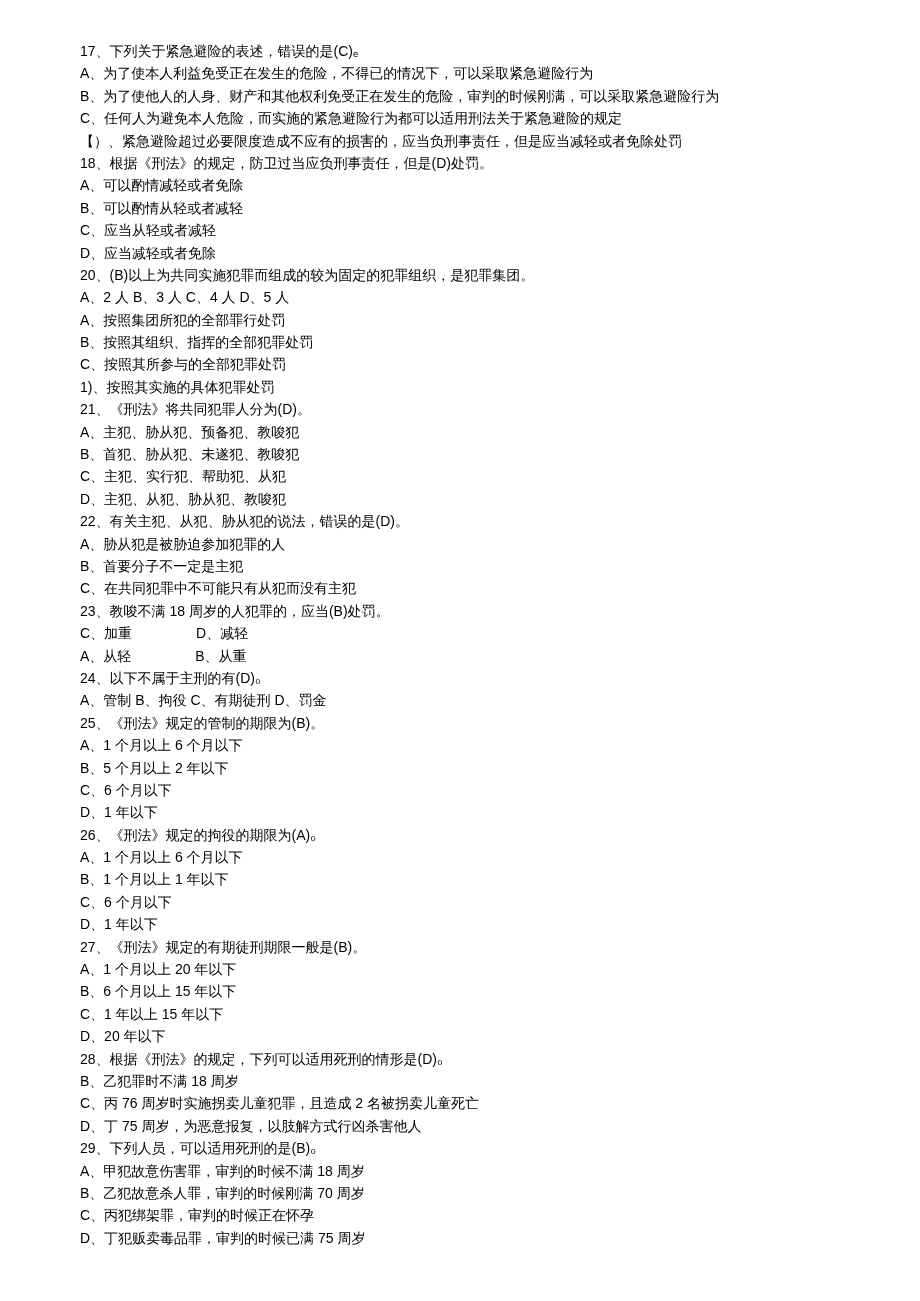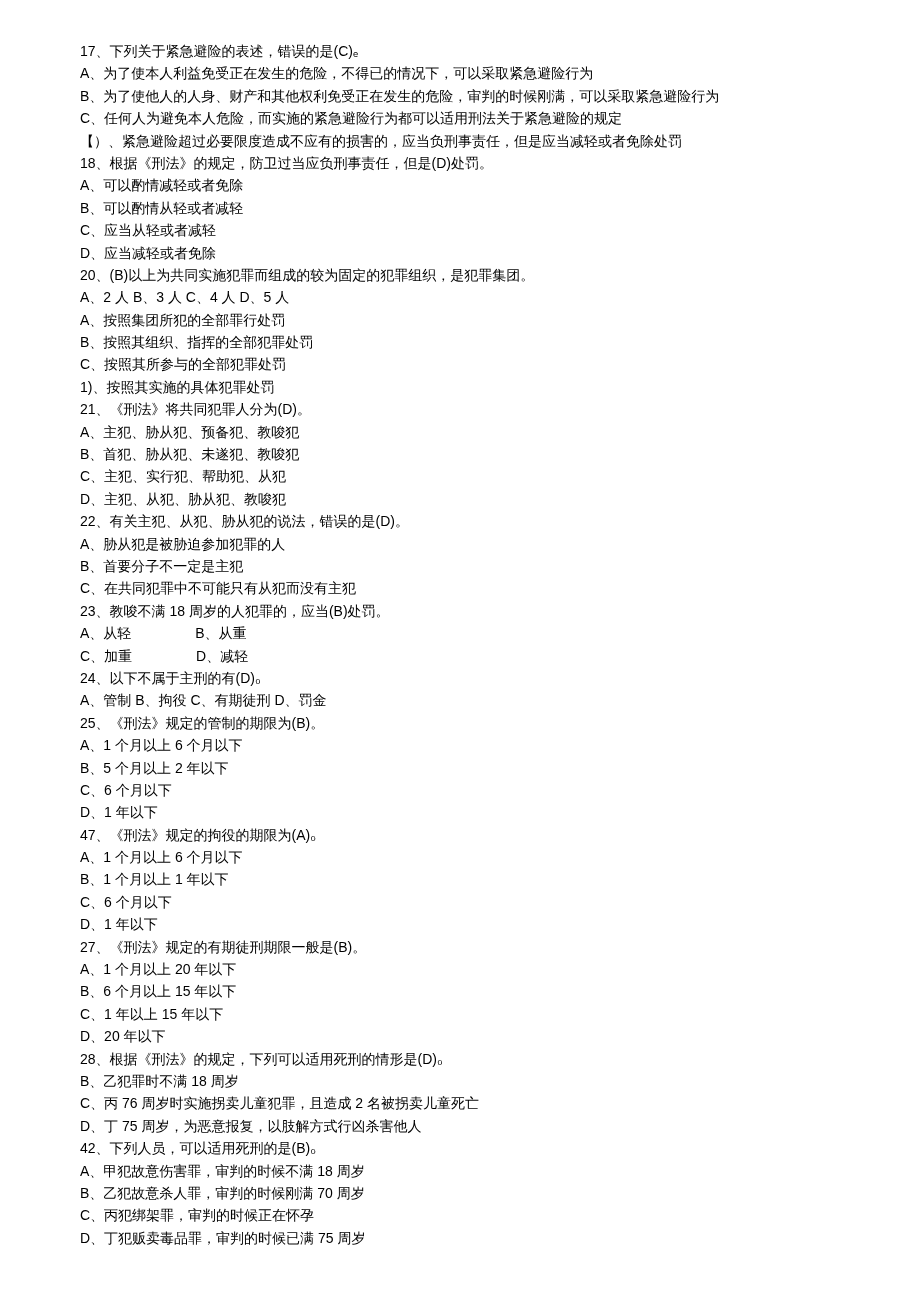--- a/index.html
+++ b/index.html
@@ -59,12 +59,12 @@
     </div>
 
   <div class="line">
+    <span class="inline-opt">C、加重</span>
+    <span class="inline-opt">D、减轻</span>
+  </div>
+  <div class="line">
     <span class="inline-opt">A、从轻</span>
     <span class="inline-opt">B、从重</span>
-  </div>
-  <div class="line">
-    <span class="inline-opt">C、加重</span>
-    <span class="inline-opt">D、减轻</span>
   </div>
 
   <div id="block2">

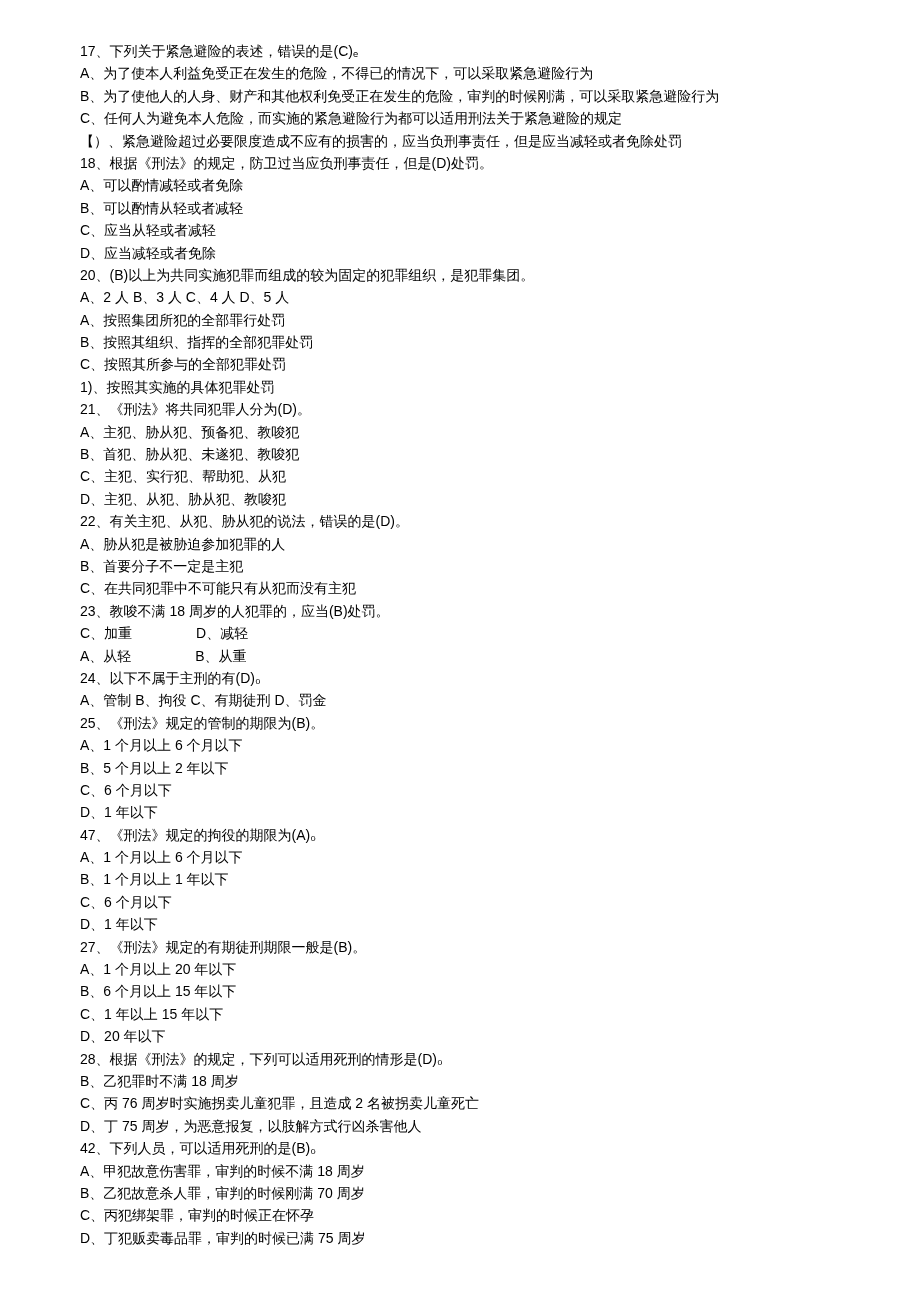--- a/index.html
+++ b/index.html
@@ -75,7 +75,7 @@
       <div class="line">B、5 个月以上 2 年以下</div>
       <div class="line">C、6 个月以下</div>
       <div class="line">D、1 年以下</div>
-      <div class="line">47、《刑法》规定的拘役的期限为(A)₀</div>
+      <div class="line">26、《刑法》规定的拘役的期限为(A)₀</div>
       <div class="line">A、1 个月以上 6 个月以下</div>
       <div class="line">B、1 个月以上 1 年以下</div>
       <div class="line">C、6 个月以下</div>

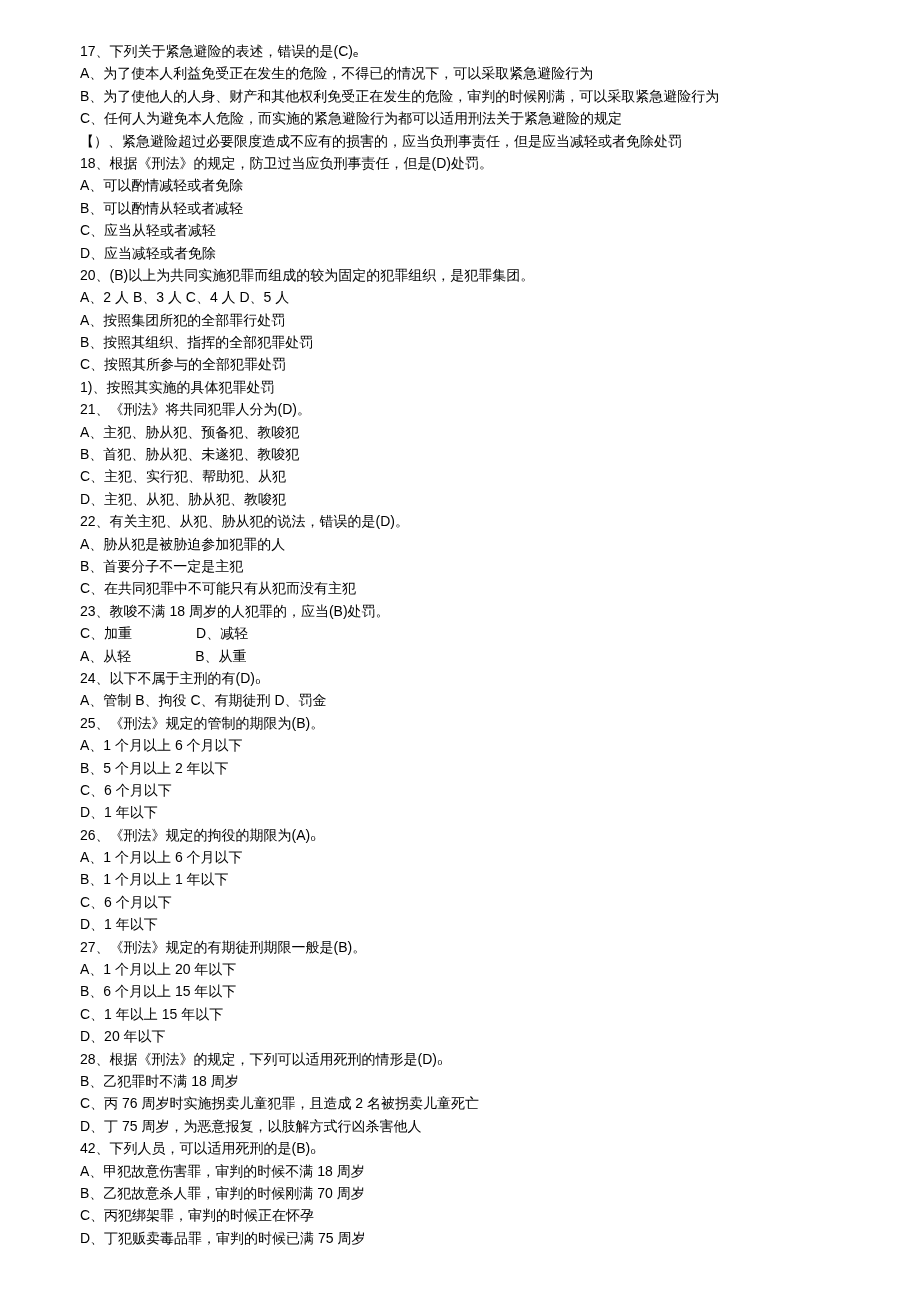--- a/index.html
+++ b/index.html
@@ -89,7 +89,7 @@
       <div class="line">B、乙犯罪时不满 18 周岁</div>
       <div class="line">C、丙 76 周岁时实施拐卖儿童犯罪，且造成 2 名被拐卖儿童死亡</div>
       <div class="line">D、丁 75 周岁，为恶意报复，以肢解方式行凶杀害他人</div>
-      <div class="line">42、下列人员，可以适用死刑的是(B)₀</div>
+      <div class="line">29、下列人员，可以适用死刑的是(B)₀</div>
       <div class="line">A、甲犯故意伤害罪，审判的时候不满 18 周岁</div>
       <div class="line">B、乙犯故意杀人罪，审判的时候刚满 70 周岁</div>
       <div class="line">C、丙犯绑架罪，审判的时候正在怀孕</div>

